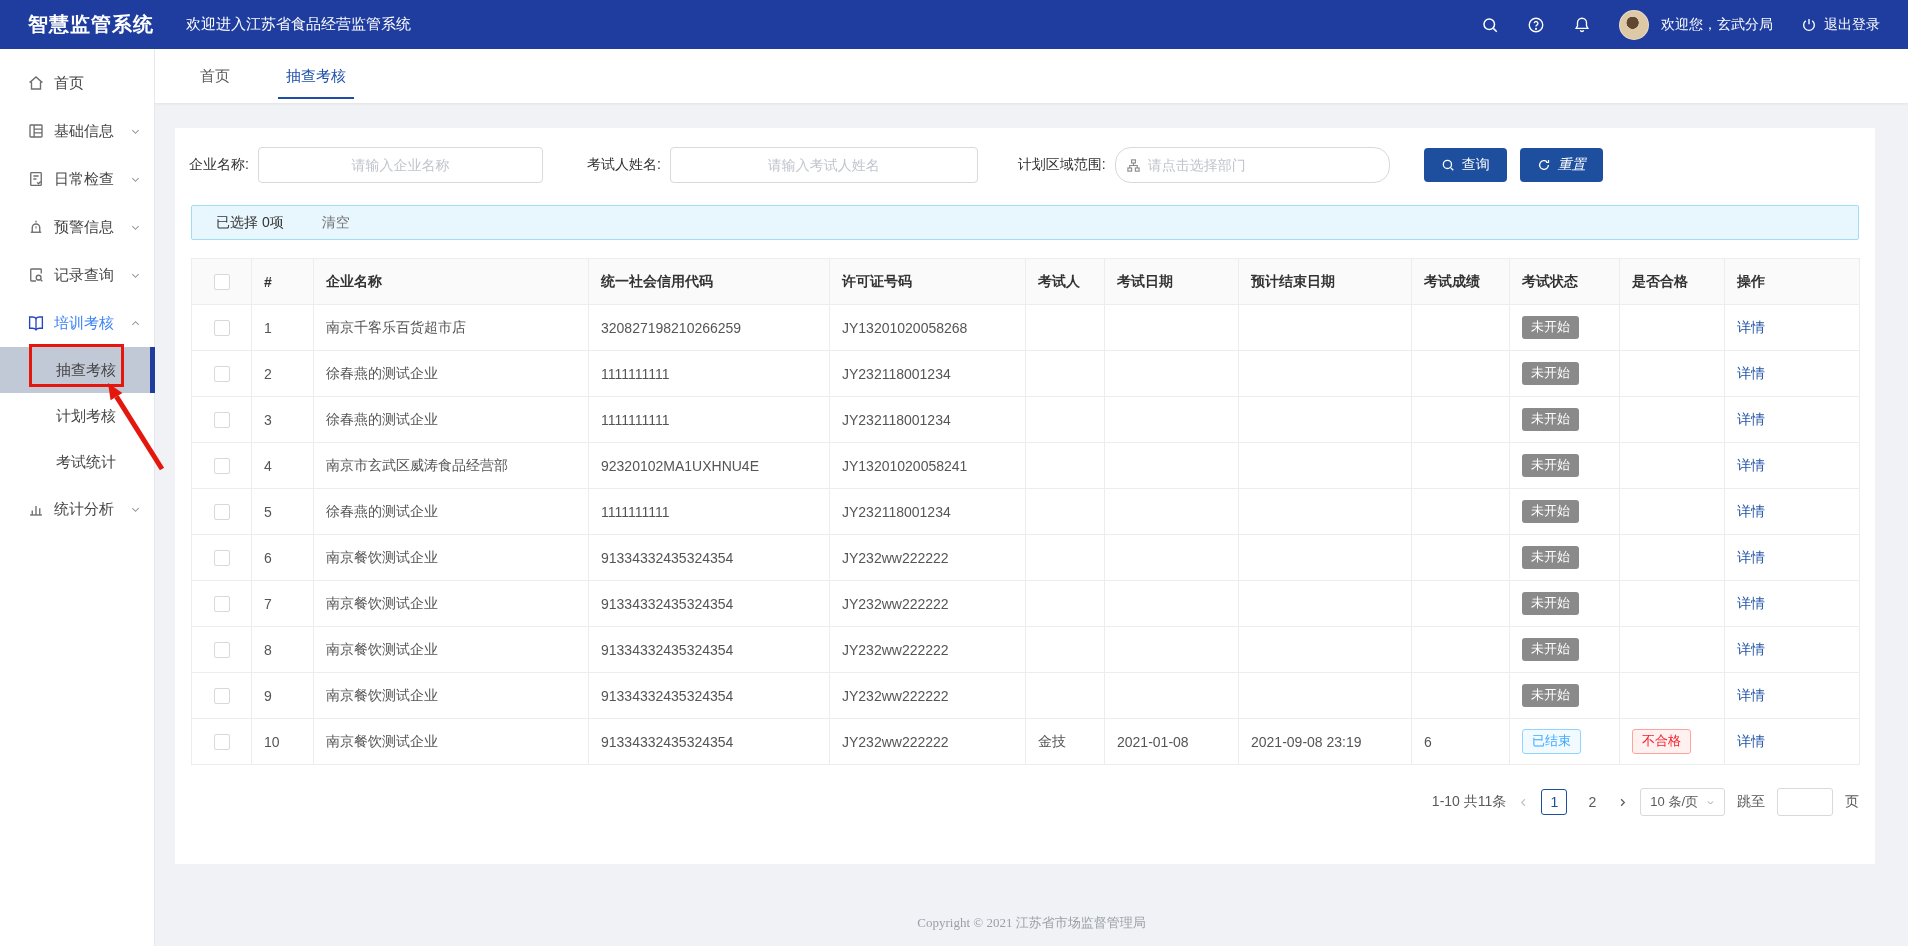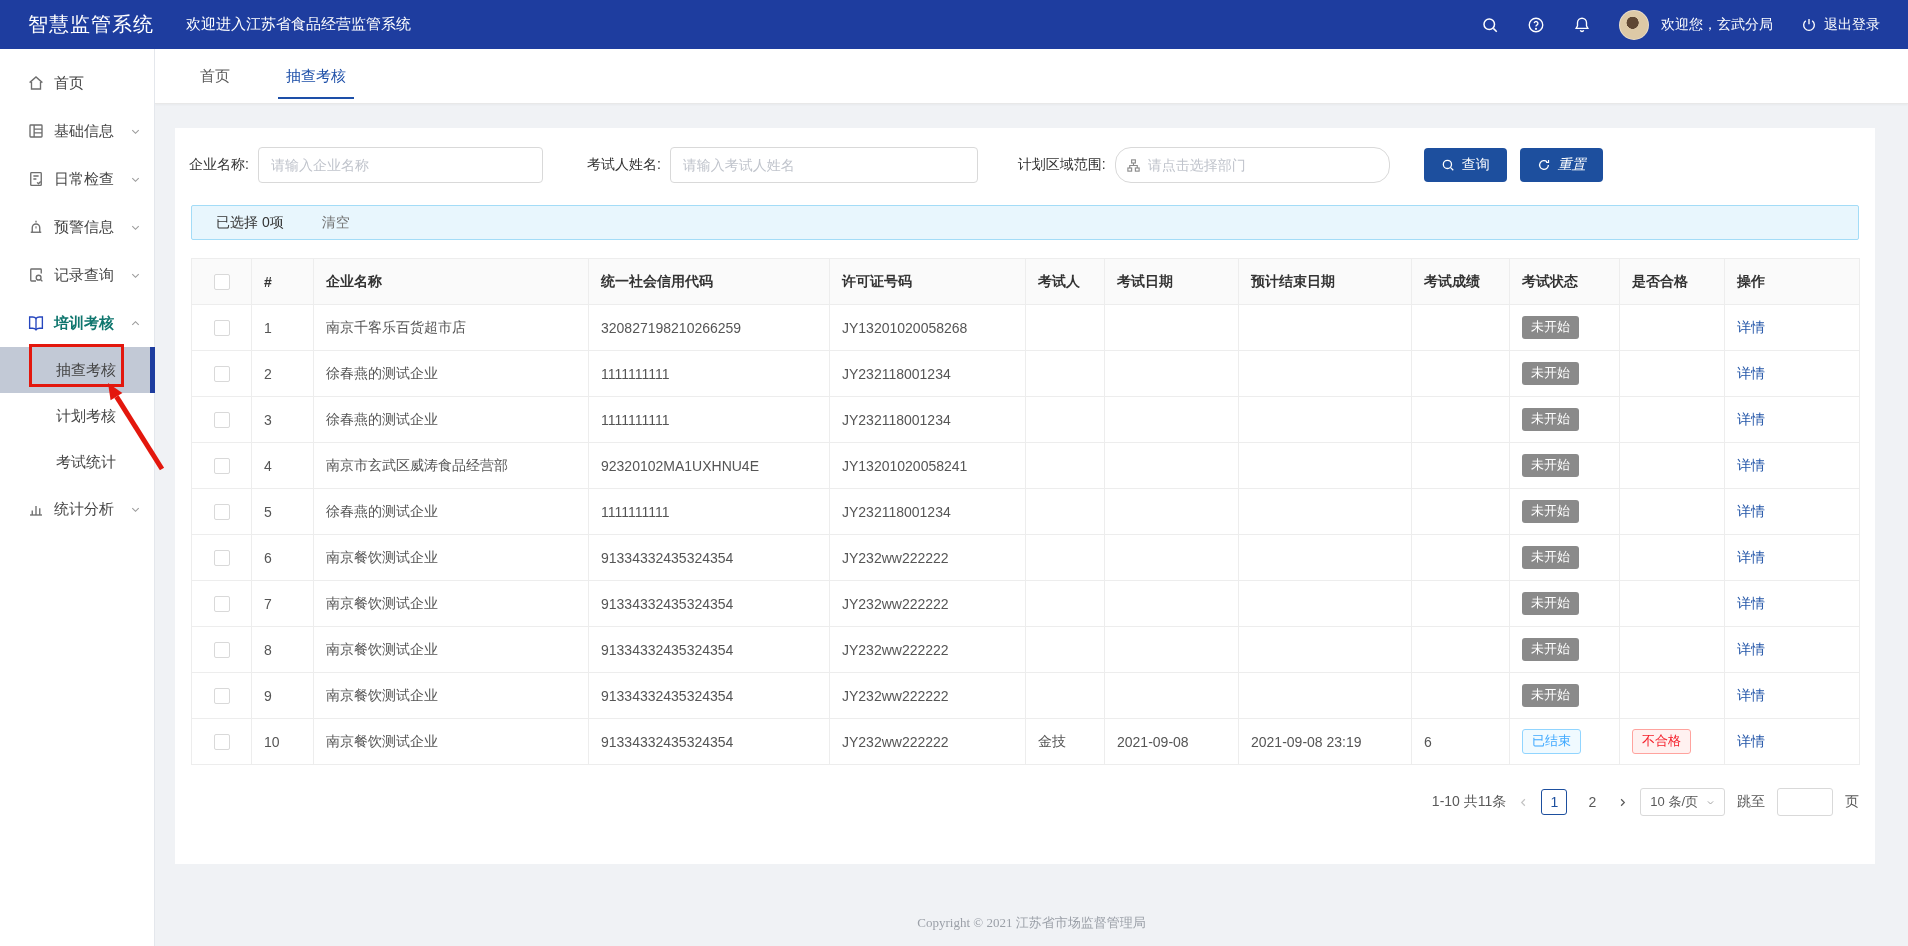--- a/index.html
+++ b/index.html
@@ -15,7 +15,7 @@
     position:absolute; top:0; left:0; width:1908px; height:49px;
     background:#1E3D9F; color:#fff; display:flex; align-items:center; z-index:20;
   }
-  .logo { font-size:20px; font-weight:normal; margin-left:28px; letter-spacing:1px; white-space:nowrap; }
+  .logo { font-size:20px; font-weight:bold; margin-left:28px; letter-spacing:1px; white-space:nowrap; }
   .welcome { font-size:15px; margin-left:32px; white-space:nowrap; }
   .header-right { margin-left:auto; display:flex; align-items:center; gap:28px; margin-right:28px; font-size:14px; }
   .h-icon { width:18px; height:18px; color:#fff; cursor:pointer; }

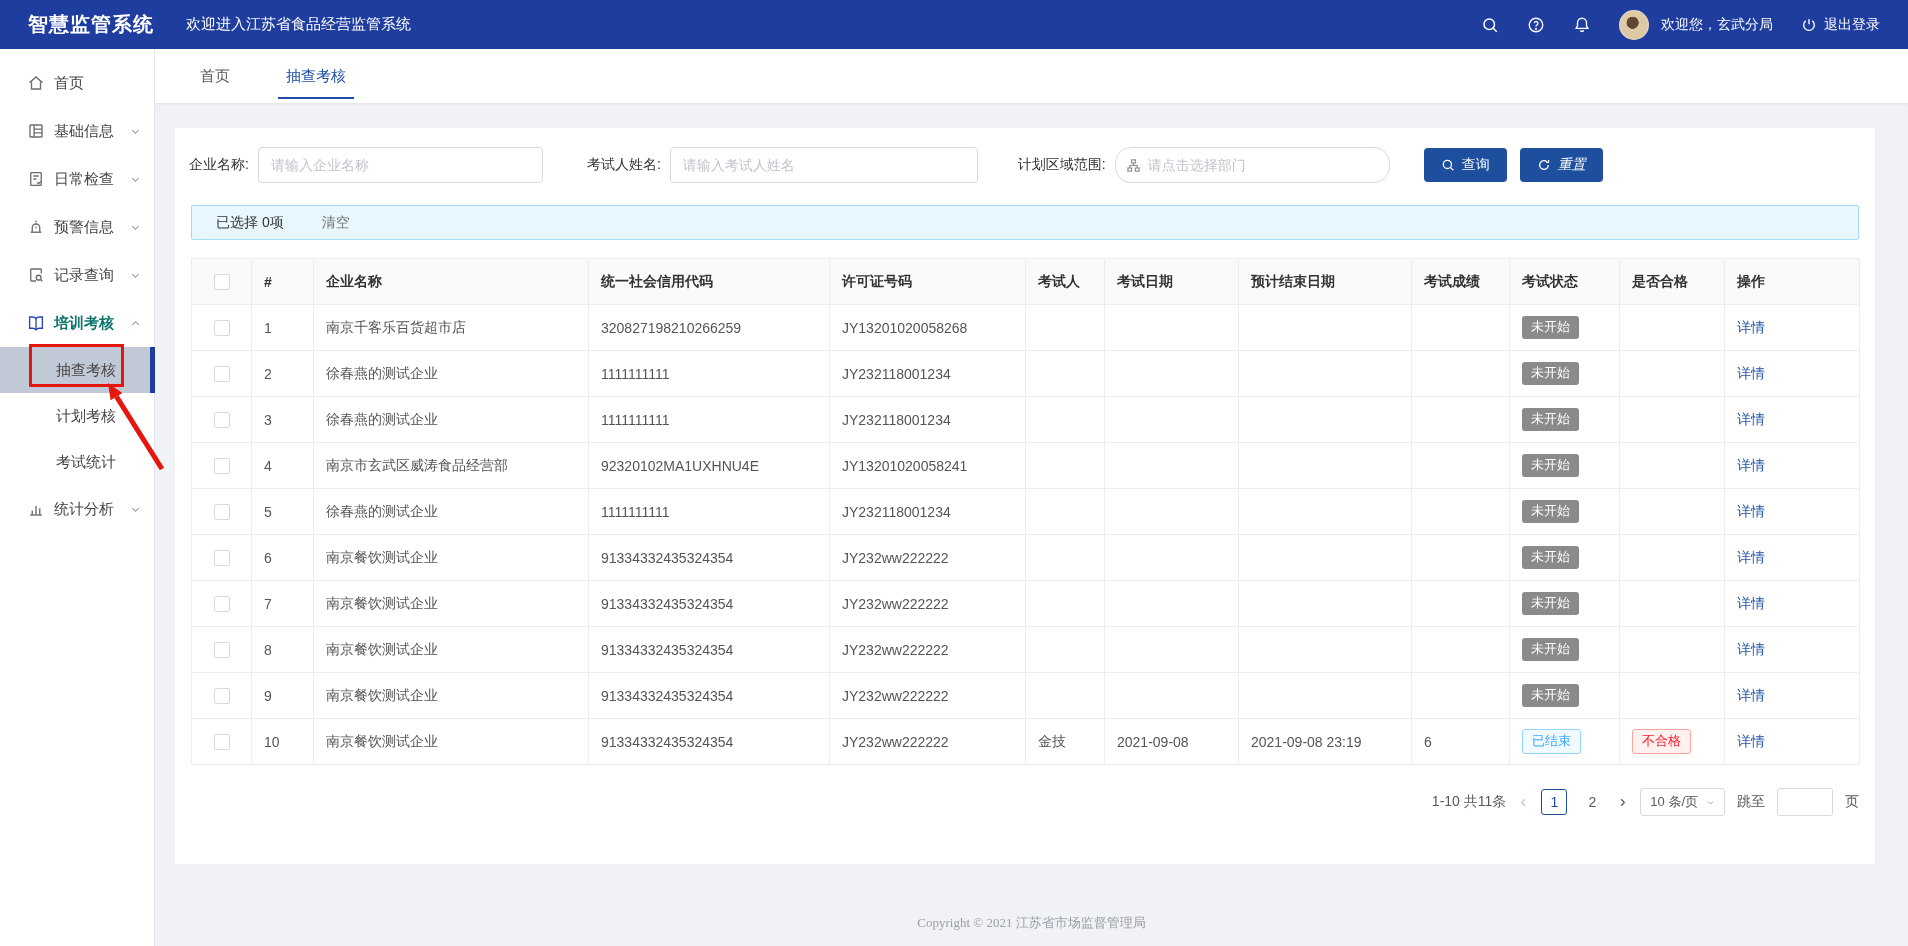--- a/index.html
+++ b/index.html
@@ -67,7 +67,7 @@
   .f-label { font-size:14px; color:#333; margin-right:9px; white-space:nowrap; }
   .f-input {
     height:36px; border:1px solid #D9D9D9; border-radius:4px; font-size:14px;
-    padding:0 12px; color:#333; outline:none; background:#fff;
+    padding:0 12px; color:#333; outline:none; background:#fff;text-align:center;
   }
   .f-input::placeholder { color:#C0C4CC; }
   .gap1 { margin-left:44px; } .gap2 { margin-left:40px; }

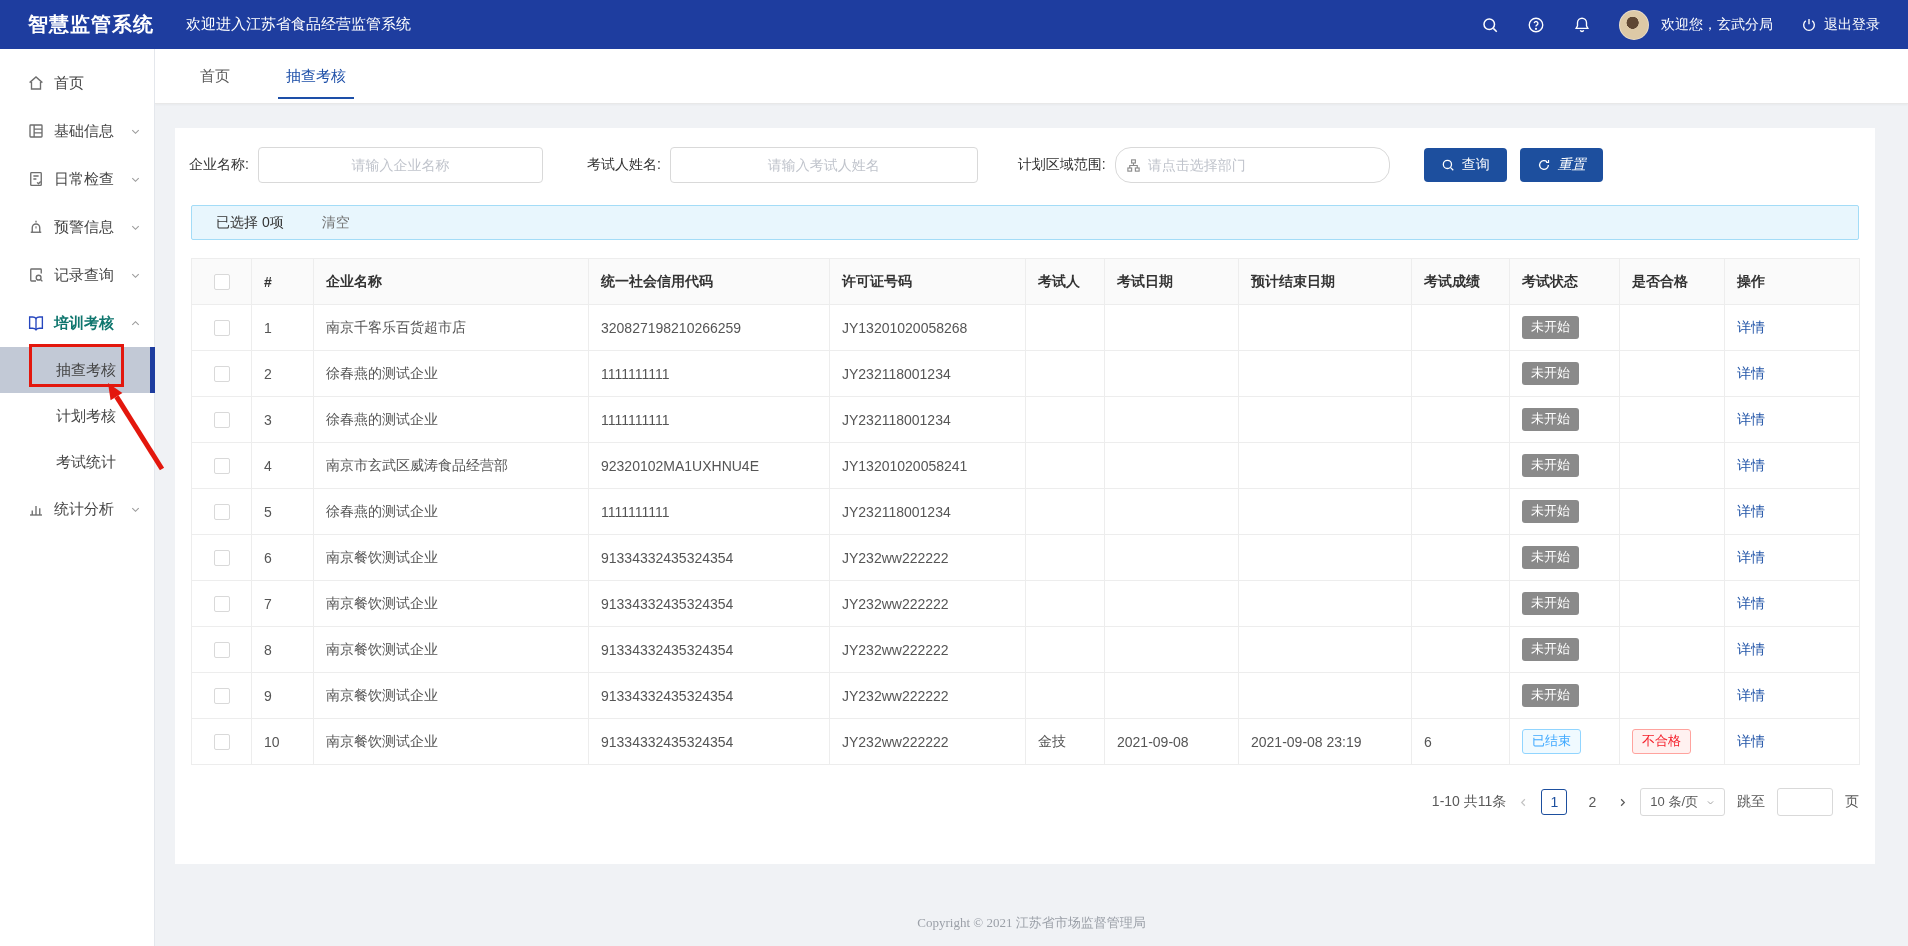--- a/index.html
+++ b/index.html
@@ -36,7 +36,7 @@
   .mi-icon { width:18px; height:18px; margin-right:9px; color:#6E6E6E; flex:none; }
   .mi-label { white-space:nowrap; }
   .chev { margin-left:auto; color:#9B9B9B; width:11px; height:11px; }
-  .menu-item.active { color:#0f766e;font-weight:bold; }
+  .menu-item.active { color:#3b82f6; }
   .menu-item.active .mi-icon { color:#2646BE; }
   .submenu-item { height:46px; display:flex; align-items:center; padding-left:56px; font-size:15px; color:#454545; cursor:pointer; position:relative; }
   .submenu-item.selected { background:#C2C9D6; }

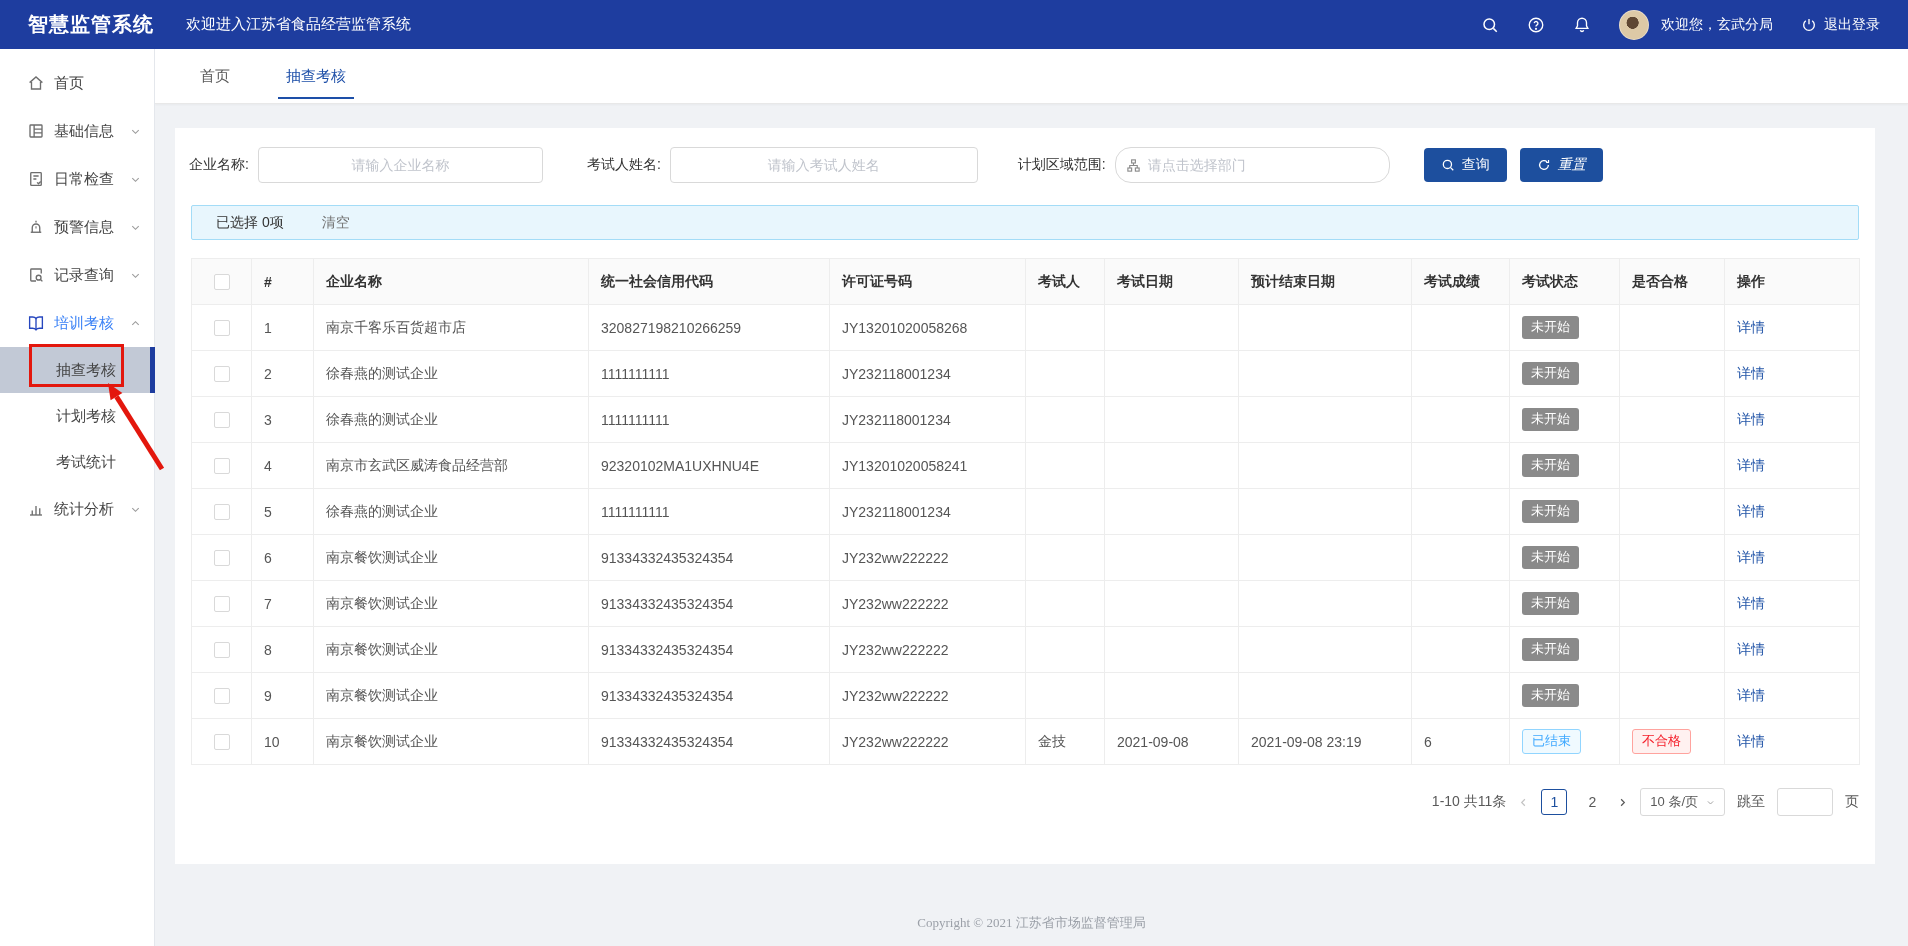--- a/index.html
+++ b/index.html
@@ -509,7 +509,7 @@
           <td>91334332435324354</td>
           <td>JY232ww222222</td>
           <td>金技</td>
-          <td>2021-09-08</td>
+          <td>2021-01-08</td>
           <td>2021-09-08 23:19</td>
           <td>6</td>
           <td><span class="badge badge-blue">已结束</span></td>

